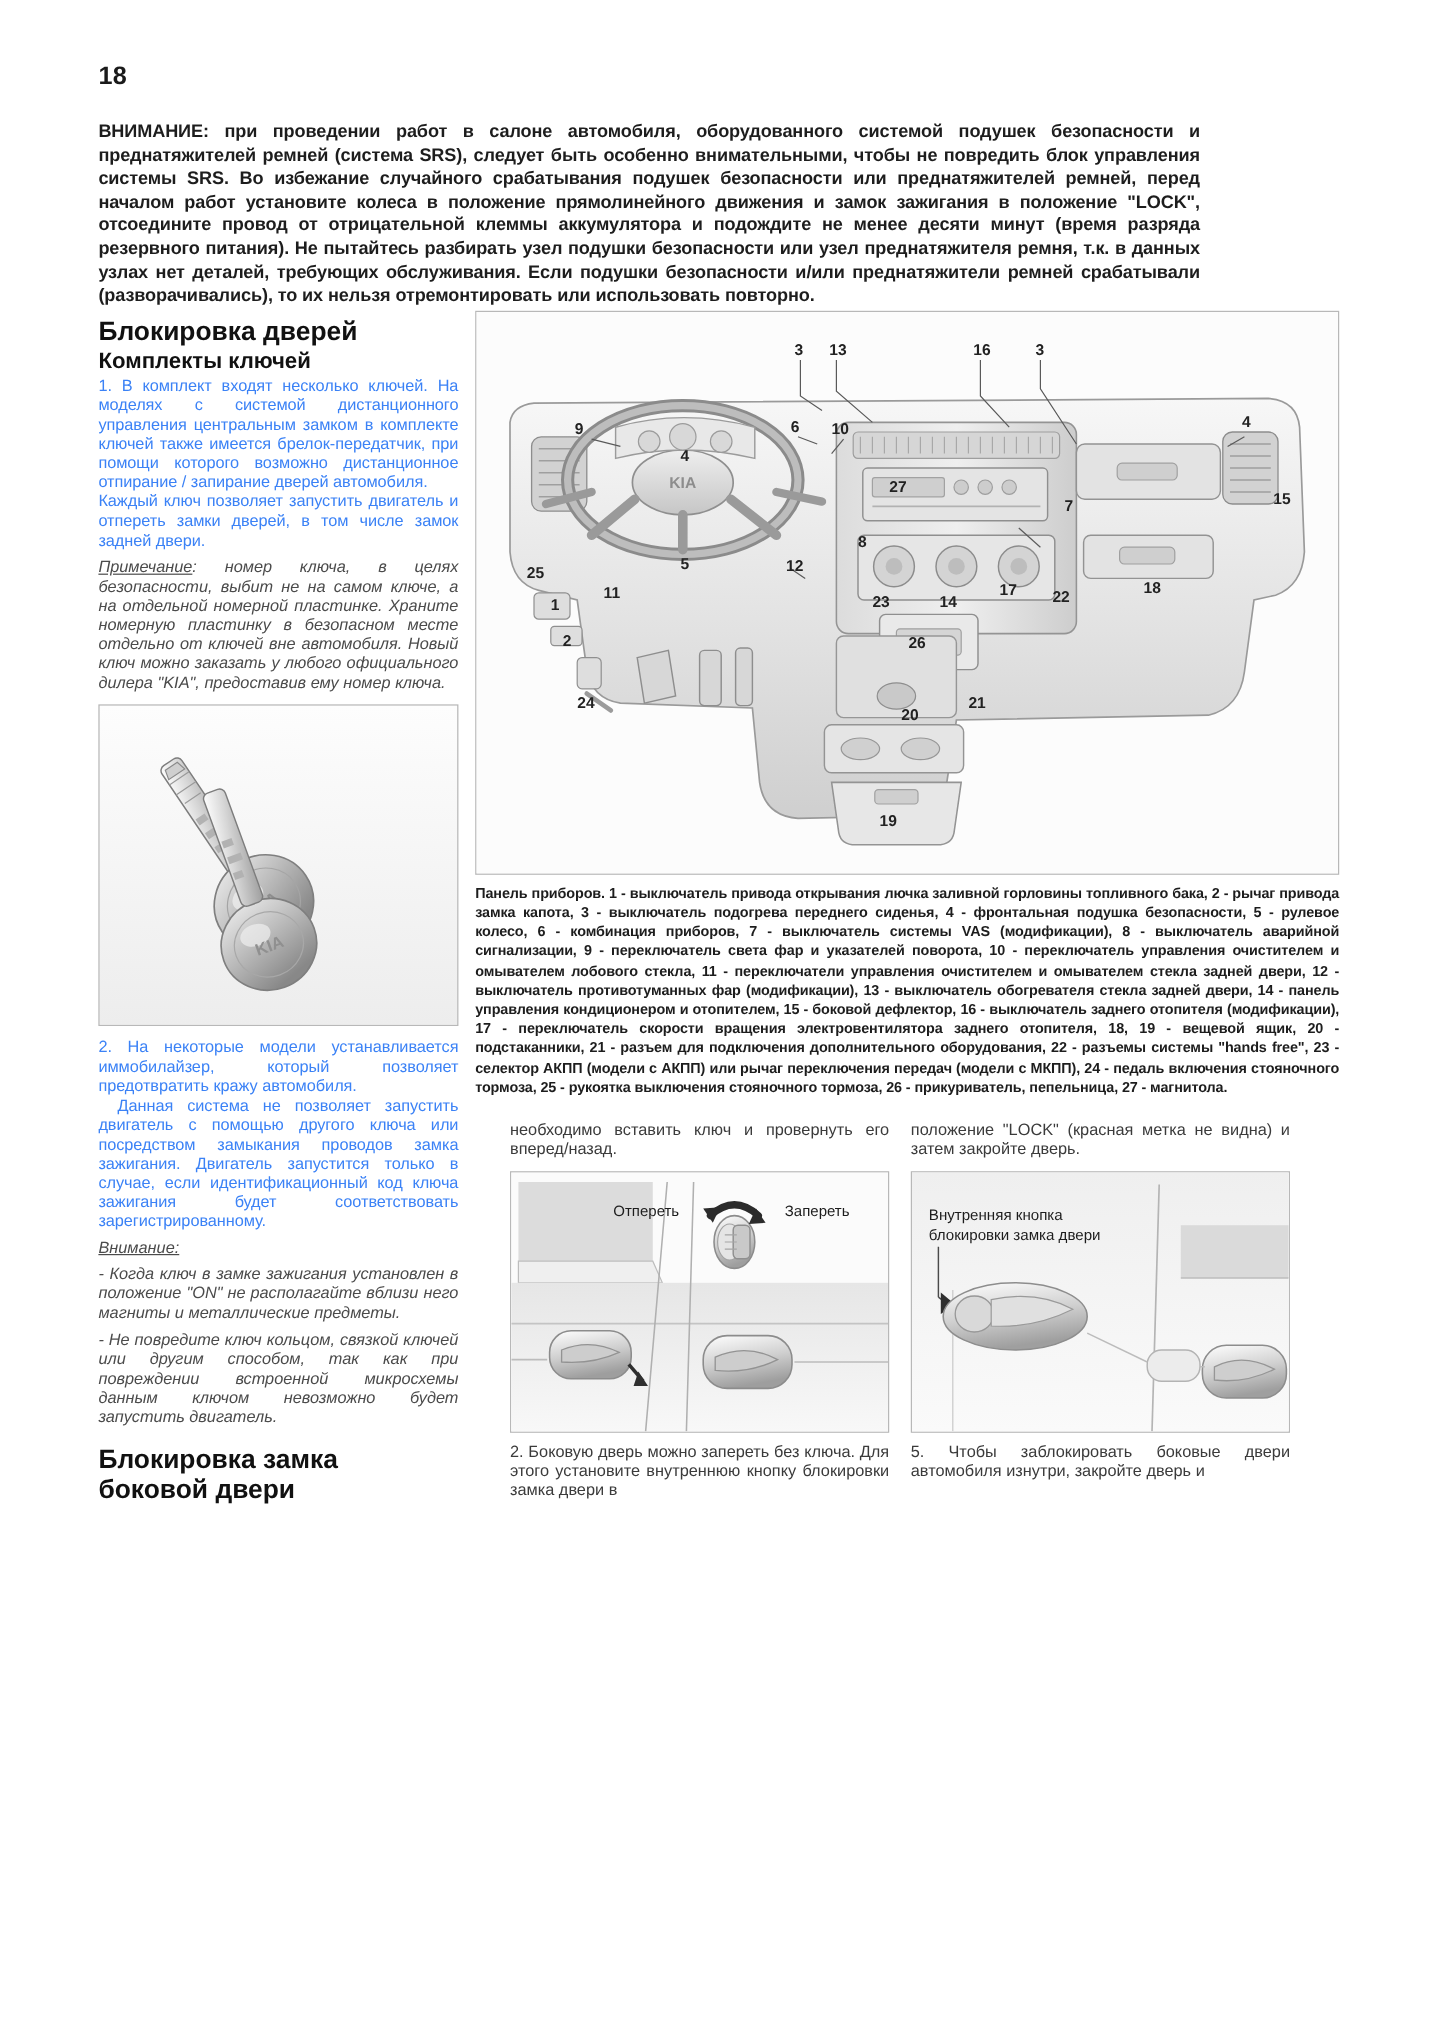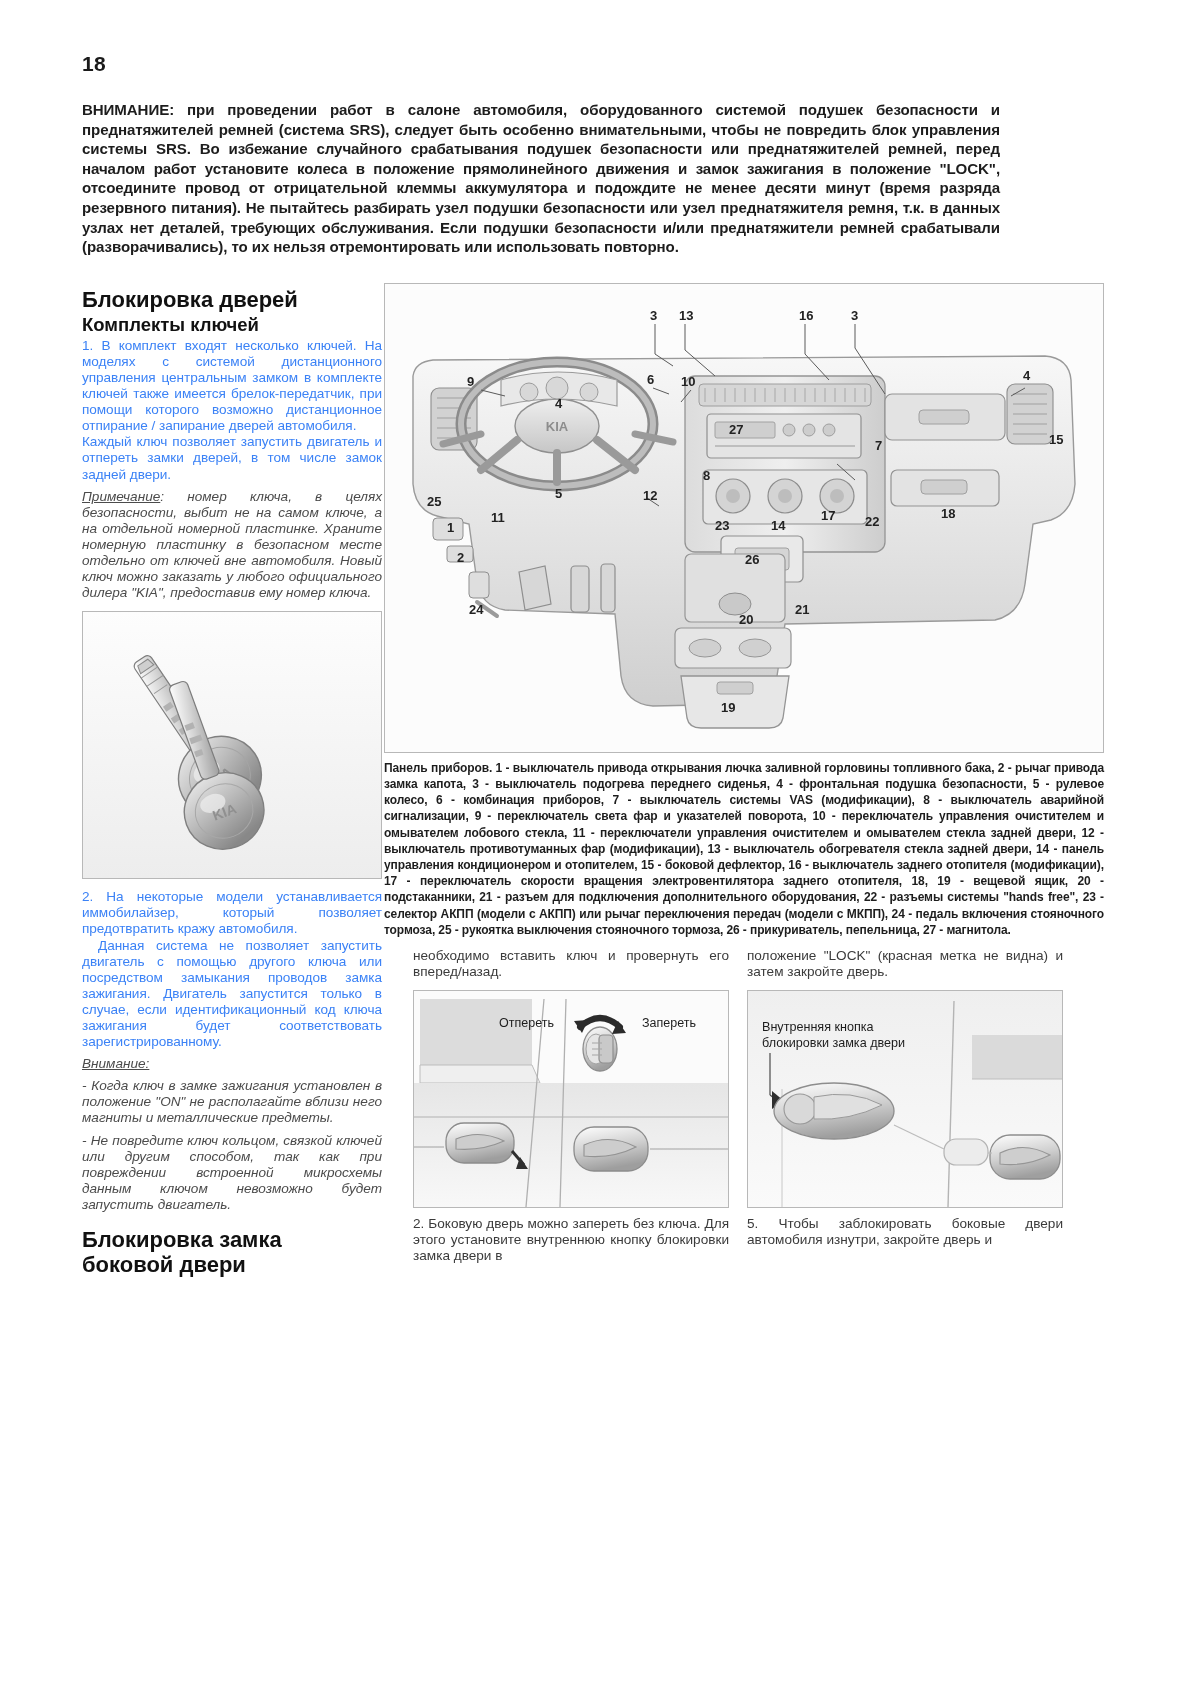--- a/index.html
+++ b/index.html
@@ -45,7 +45,7 @@
     font-weight: bold;
     text-align: justify;
     color: #1d1d1d;
-    margin-bottom: 26px;
+    margin-bottom: 2px;
     letter-spacing: -0.1px;
   }
 

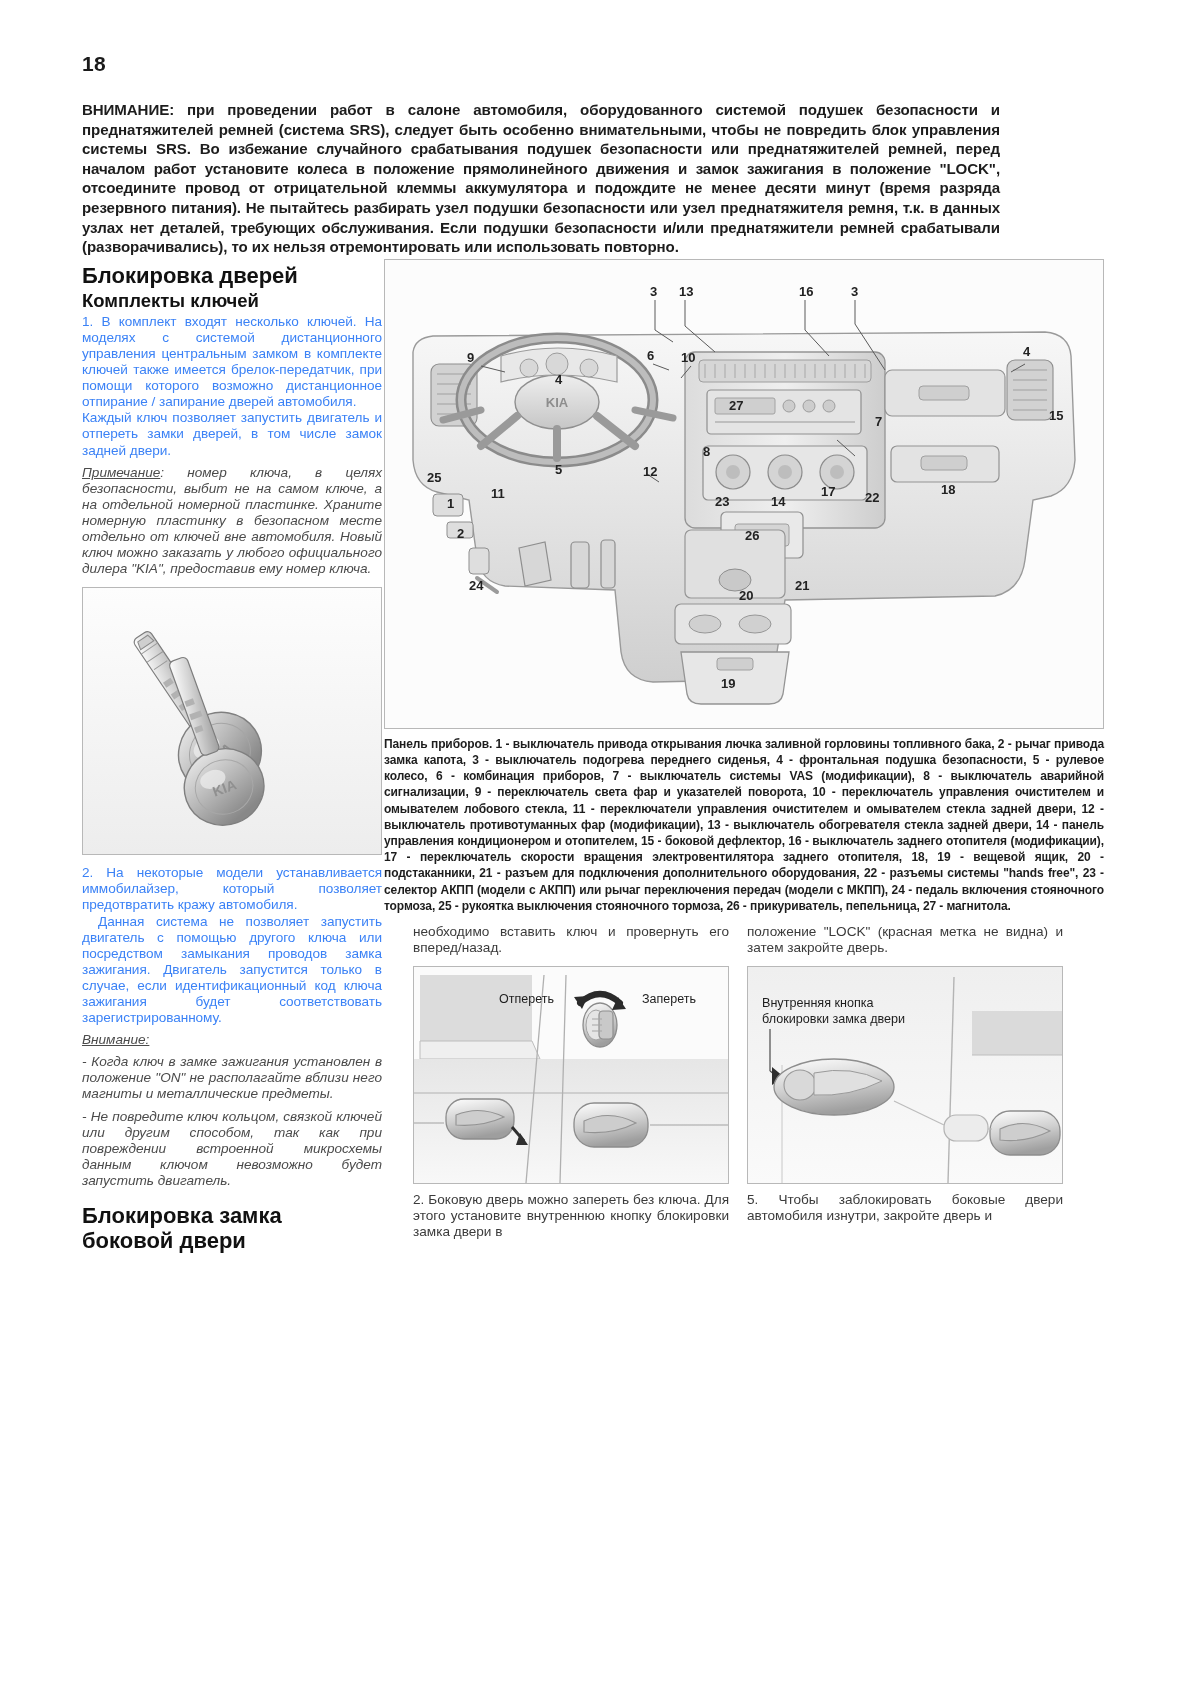--- a/index.html
+++ b/index.html
@@ -52,7 +52,7 @@
   
   .columns {
     display: flex;
-    gap: 2px;
+    gap: 14px;
     align-items: flex-start;
   }
   .col-left { width: 300px; flex: none; }

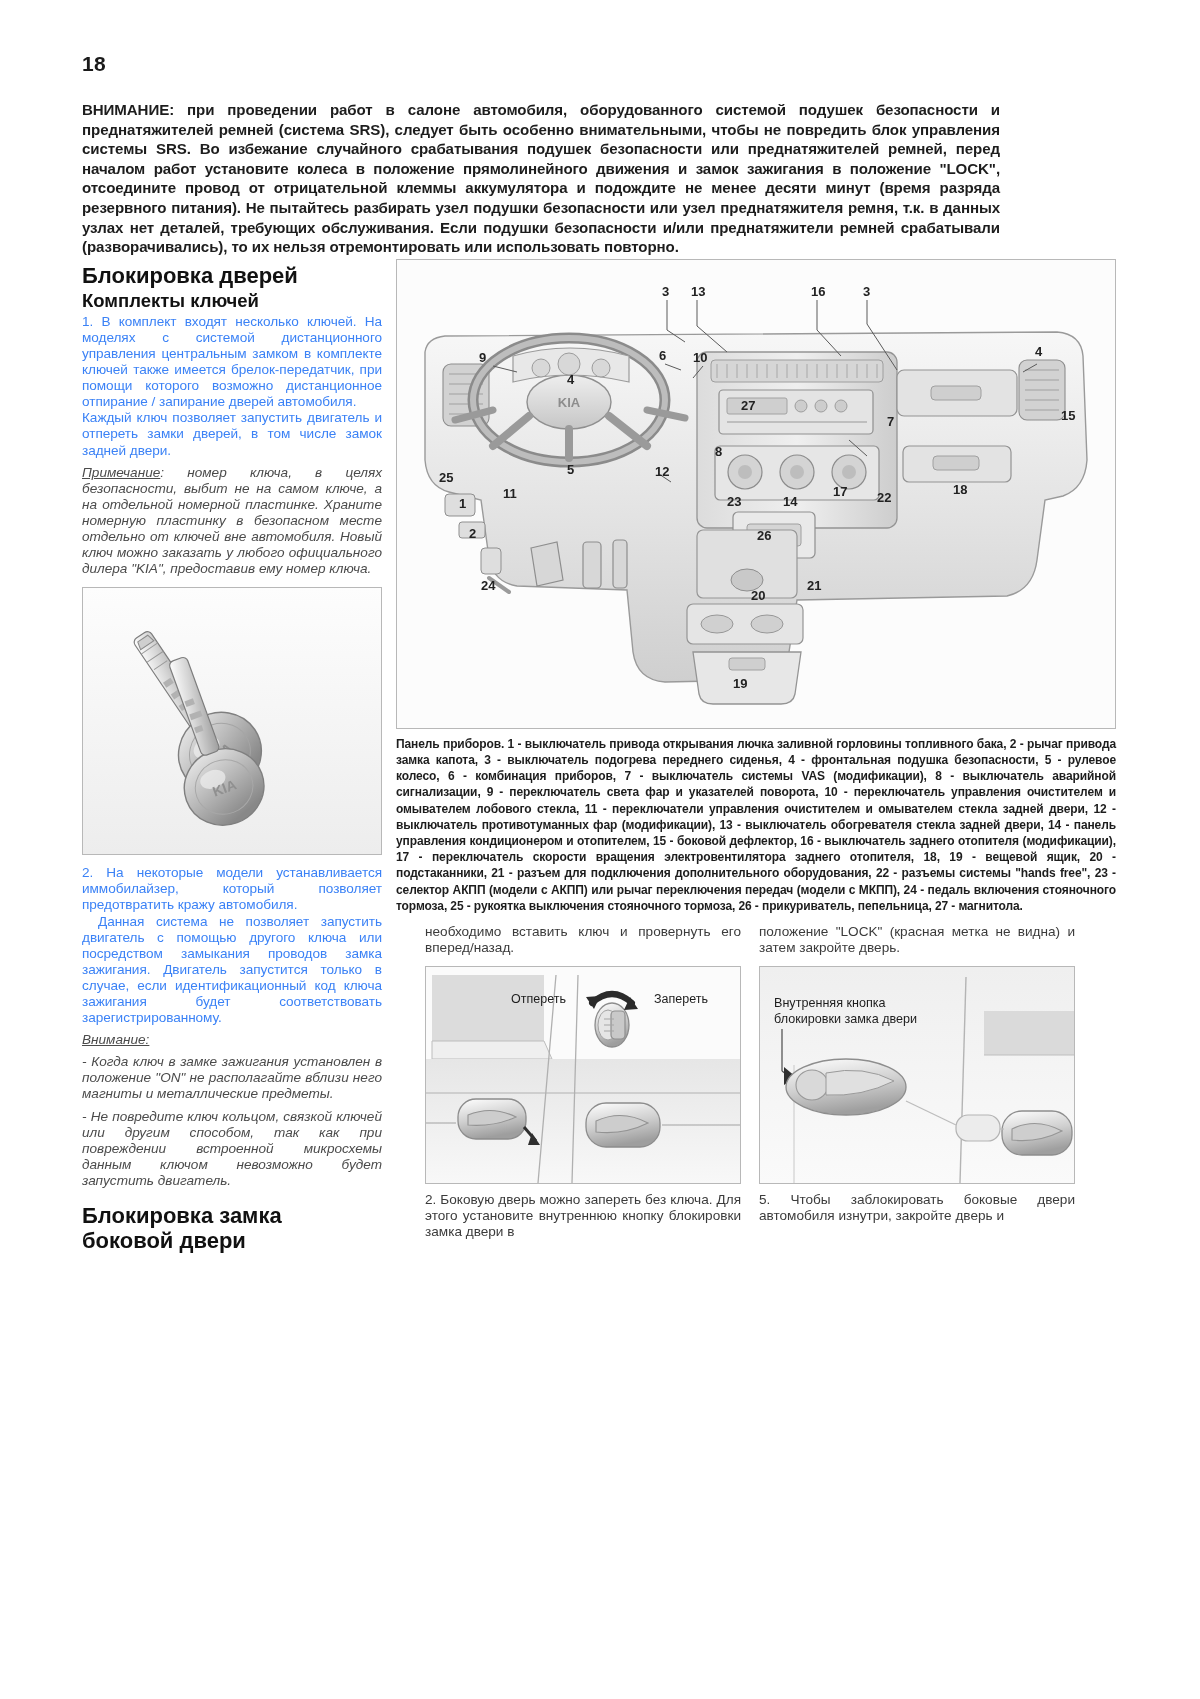--- a/index.html
+++ b/index.html
@@ -115,7 +115,7 @@
   .keys-fig { height: 268px; margin: 10px 0 10px 0; background:#f2f2f2;}
 
   
-  .bottom-row { display: flex; gap: 18px; margin-top: 10px; padding-left: 29px; }
+  .bottom-row { display: flex; gap: 18px; margin-top: 20px; padding-left: 29px; }
   .bottom-col { width: 316px; }
   .bottom-fig { height: 218px; }
   .bottom-text {

